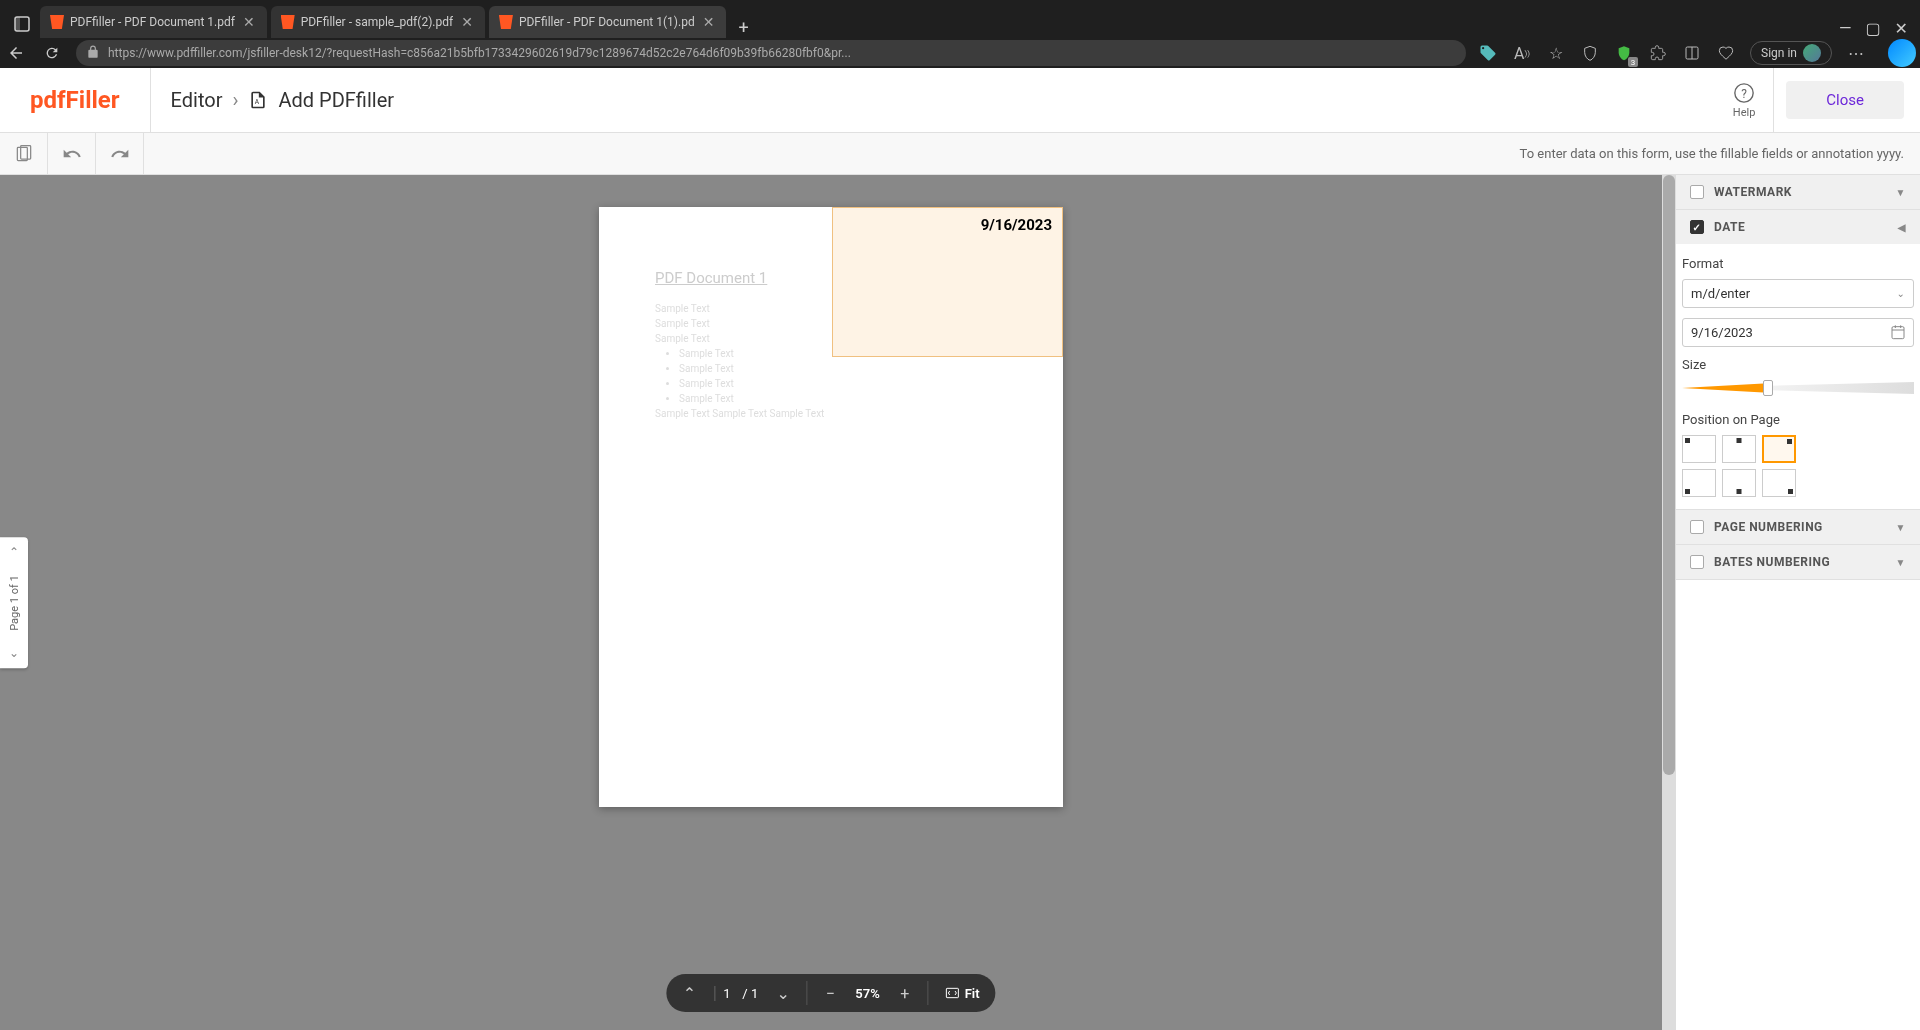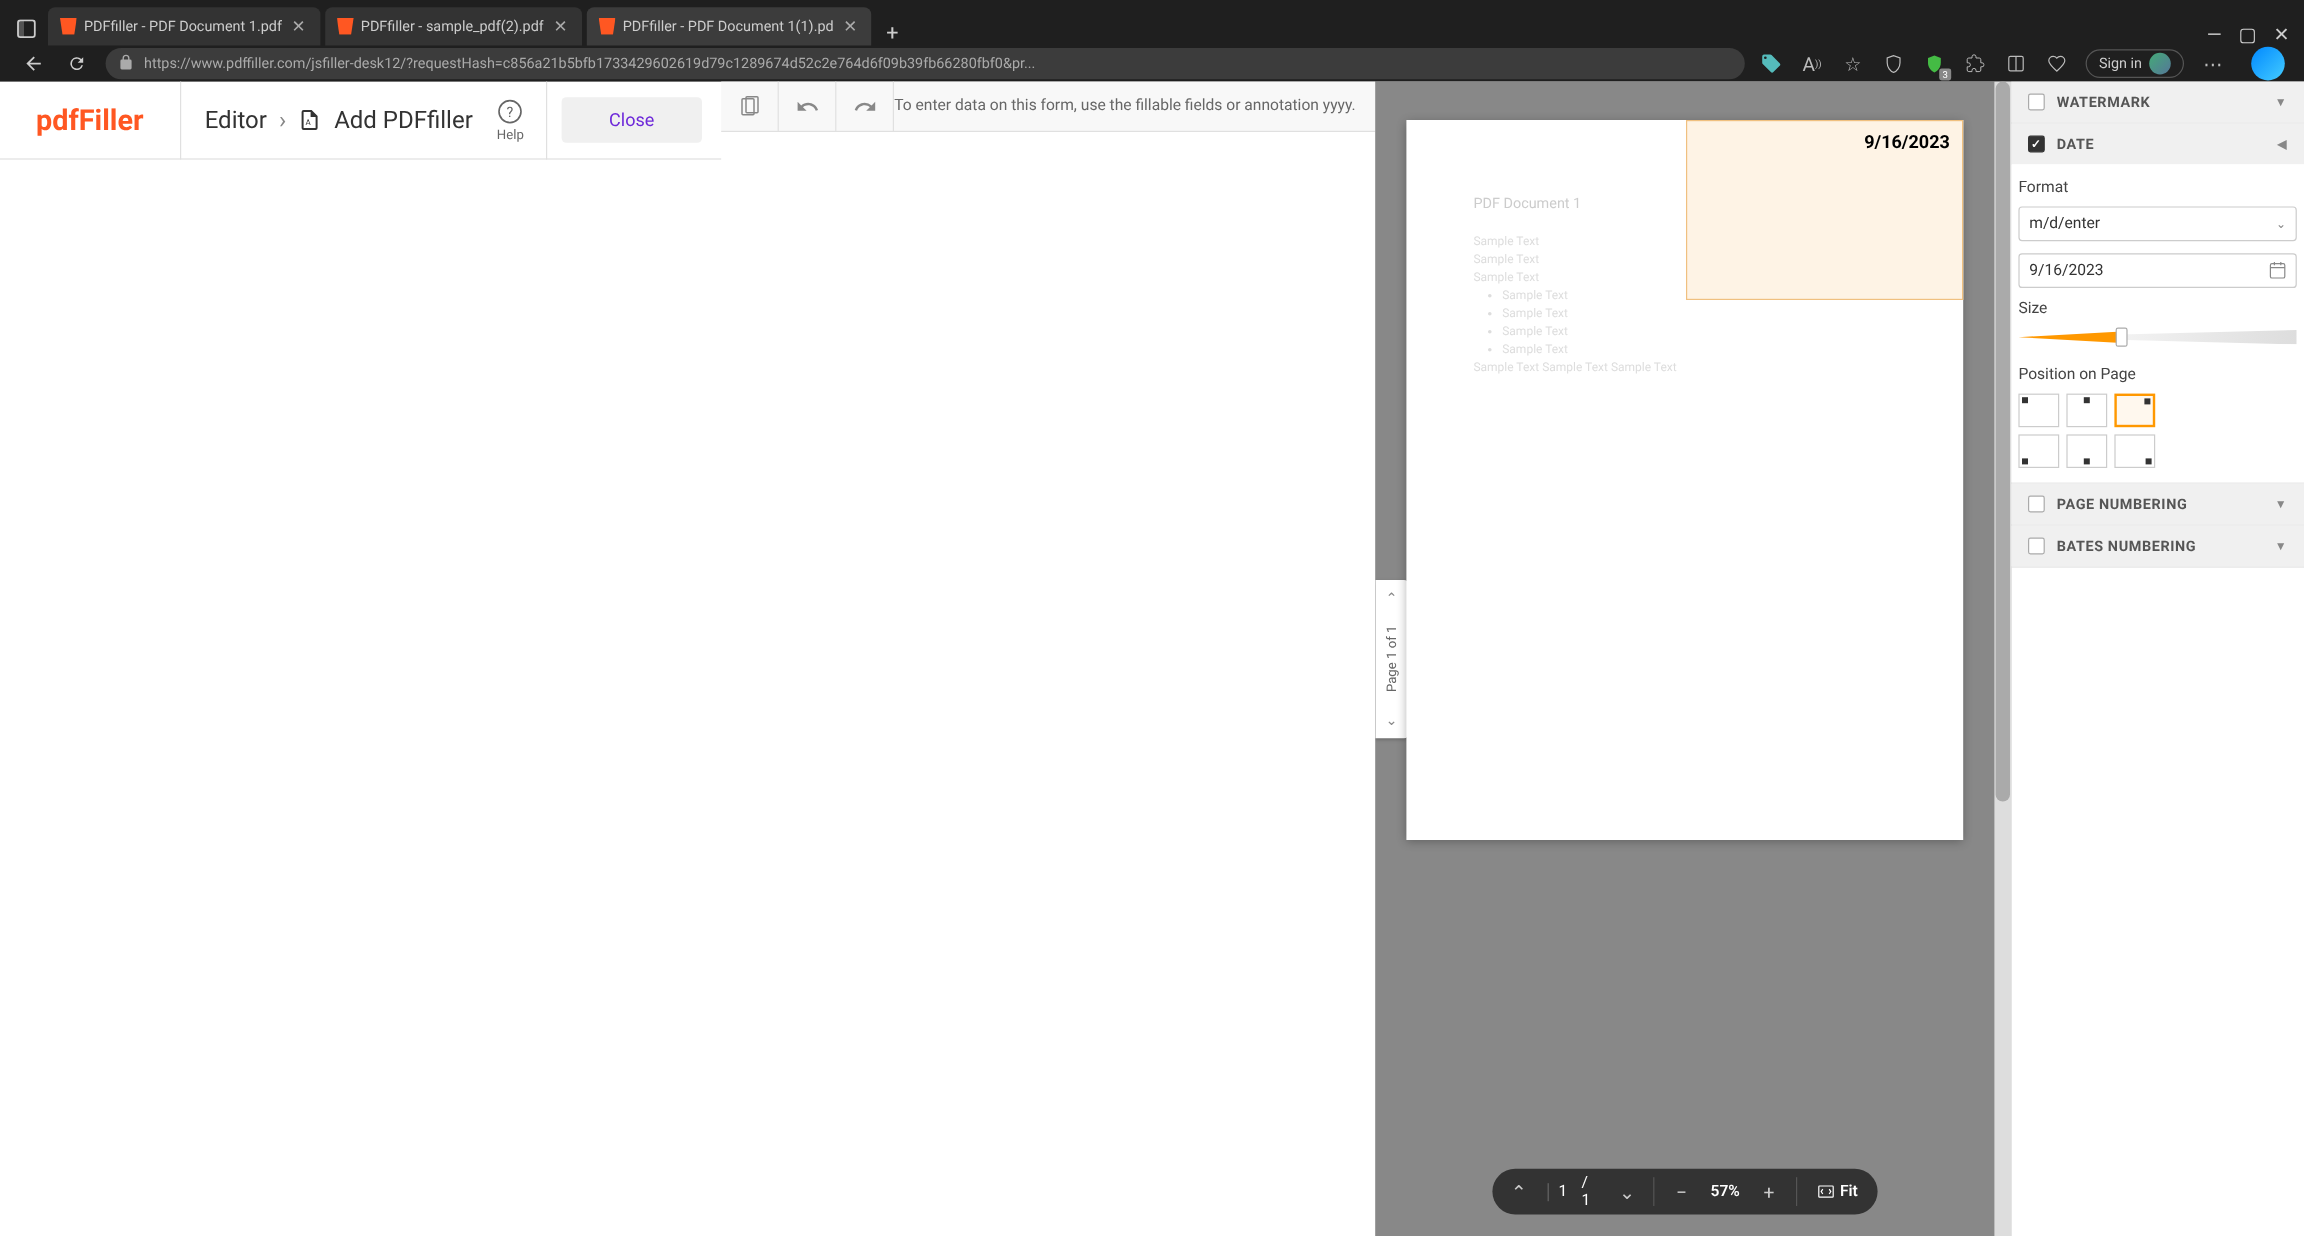--- a/index.html
+++ b/index.html
@@ -15,7 +15,7 @@
 .tab-title { flex: 1; overflow: hidden; text-overflow: ellipsis; white-space: nowrap; }
 .tab-close { color: #aaa; font-size: 14px; padding: 2px; }
 .new-tab { color: #ccc; font-size: 18px; padding: 0 8px; }
-.addr-bar { display: flex; align-items: center; height: 30px; padding: 0 16px; gap: 12px; }
+.addr-bar { display: flex; align-items: center; height: 30px; padding: 0 4px; gap: 12px; }
 .addr-btn { color: #ccc; width: 24px; height: 24px; display: flex; align-items: center; justify-content: center; }
 .url-box { flex: 1; display: flex; align-items: center; background: #3c3c3c; border-radius: 14px; height: 26px; padding: 0 10px; color: #aaa; font-size: 12px; gap: 8px; }
 .url-text { flex: 1; overflow: hidden; white-space: nowrap; text-overflow: ellipsis; }

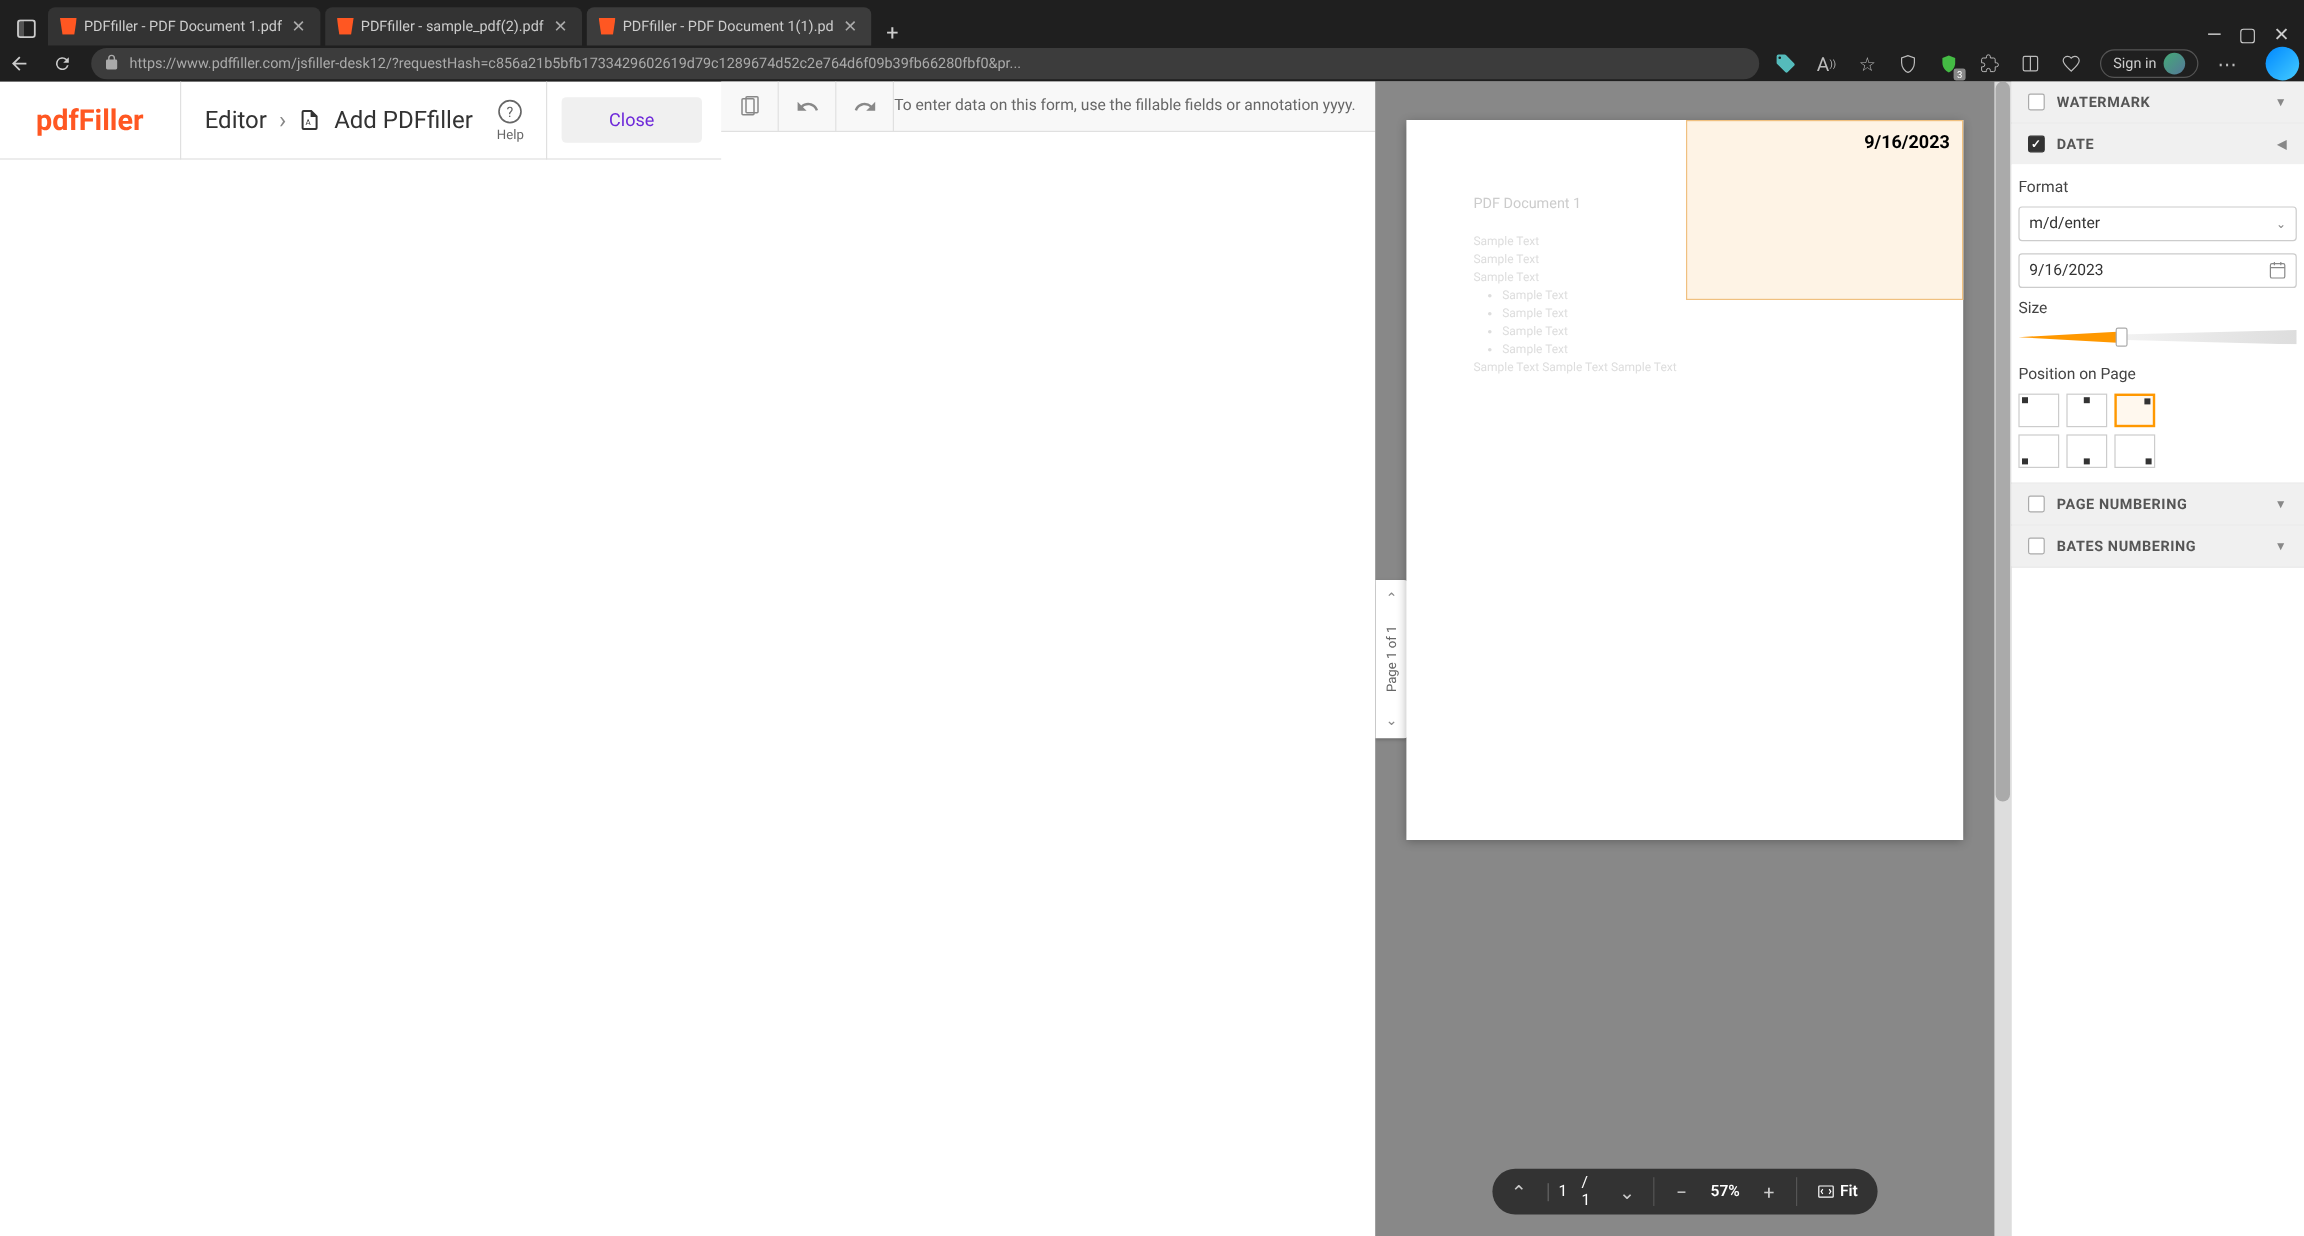--- a/index.html
+++ b/index.html
@@ -28,7 +28,7 @@
 .ext-badge::after { content: "3"; position: absolute; bottom: -4px; right: -4px; background: #888; color: #fff; font-size: 8px; width: 10px; height: 10px; border-radius: 2px; display: flex; align-items: center; justify-content: center; }
 
 
-.app { background: #fff; height: 962px; display: flex; flex-direction: row; }
+.app { background: #fff; height: 962px; display: flex; flex-direction: column; }
 .app-header { height: 65px; display: flex; align-items: center; border-bottom: 1px solid #e0e0e0; }
 .logo { color: #ff5722; font-size: 24px; font-weight: 700; padding: 0 30px; }
 .logo-sep { width: 1px; height: 65px; background: #e0e0e0; }

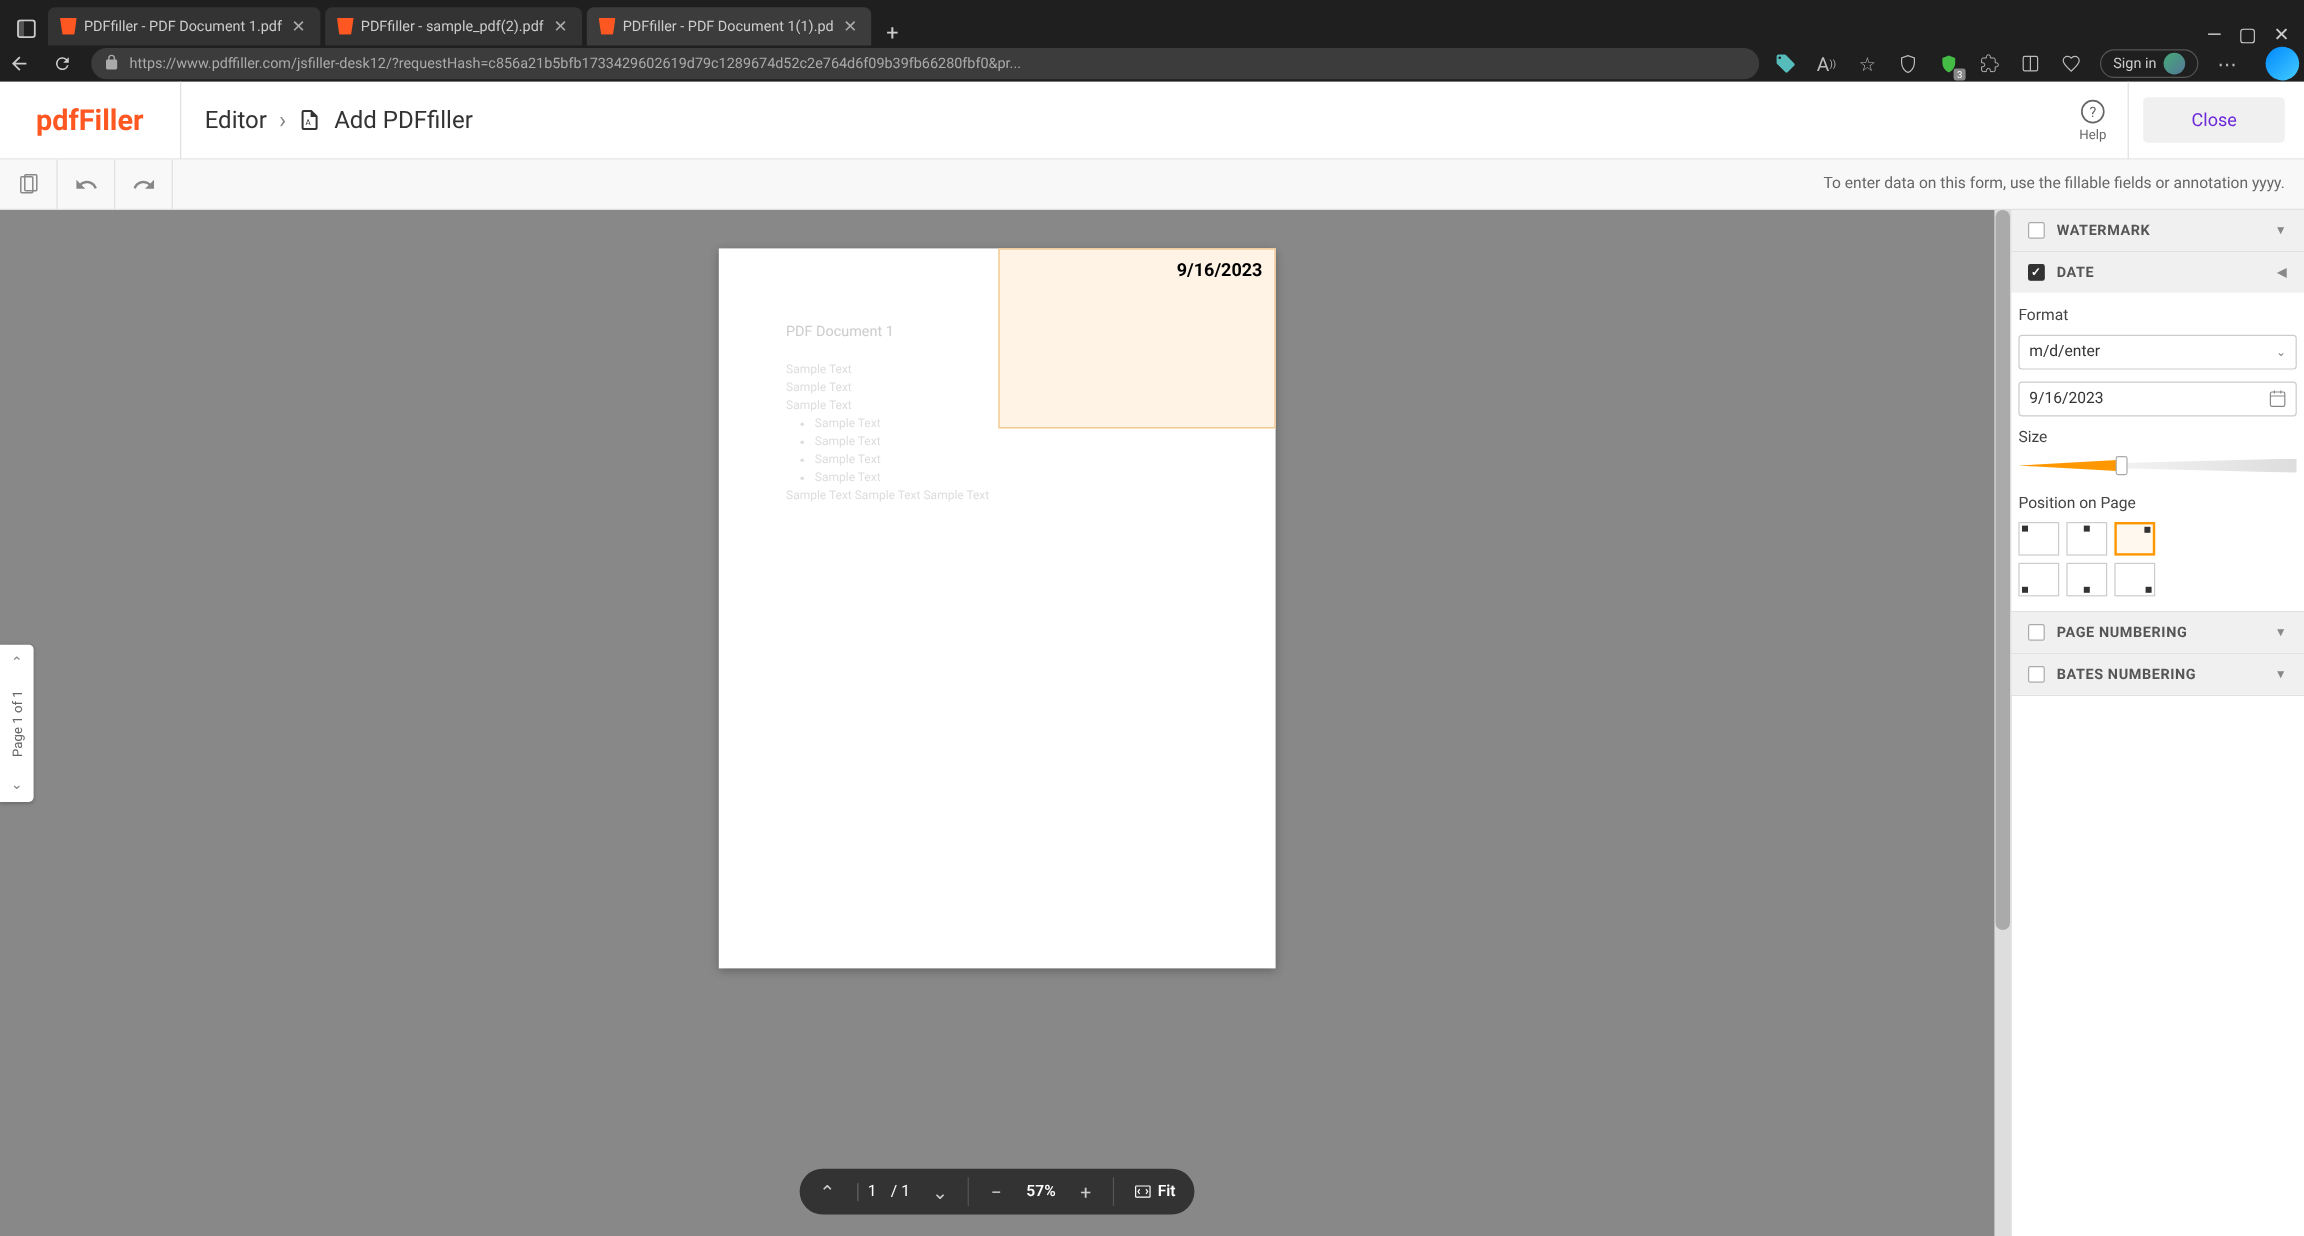--- a/index.html
+++ b/index.html
@@ -53,7 +53,7 @@
 .doc-page { width: 464px; height: 600px; background: #fff; box-shadow: 0 2px 8px rgba(0,0,0,0.3); position: relative; }
 .watermark-box { position: absolute; top: 0; right: 0; width: 231px; height: 150px; background: #fef3e5; border: 1px solid #f0c080; }
 .watermark-date { position: absolute; top: 8px; right: 10px; font-size: 15px; font-weight: 700; color: #000; }
-.doc-title { position: absolute; left: 56px; top: 62px; font-size: 12px; color: #ccc; font-weight: 400; }
+.doc-title { position: absolute; left: 56px; top: 62px; font-size: 15px; color: #ccc; font-weight: 400; text-decoration: underline; }
 .doc-body { position: absolute; left: 56px; top: 94px; font-size: 10px; color: #ddd; line-height: 1.5; }
 .doc-body ul { list-style: disc; padding-left: 24px; }
 

